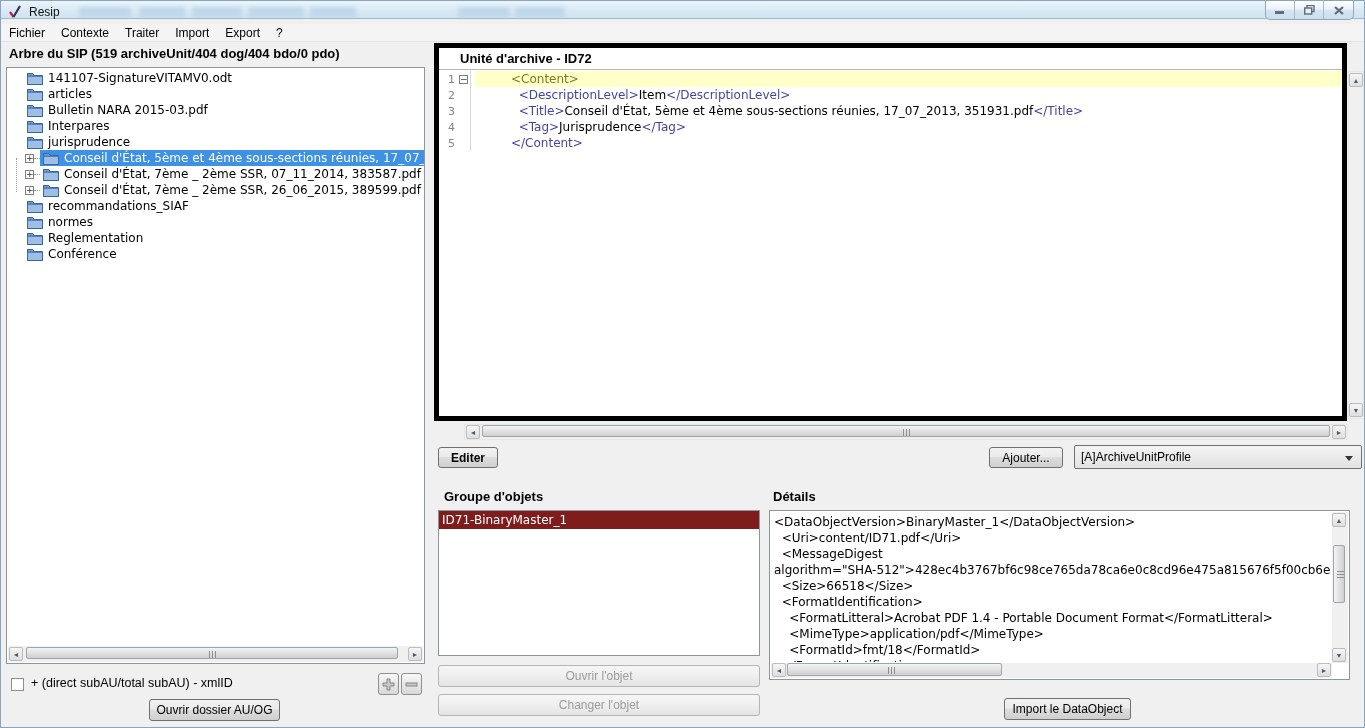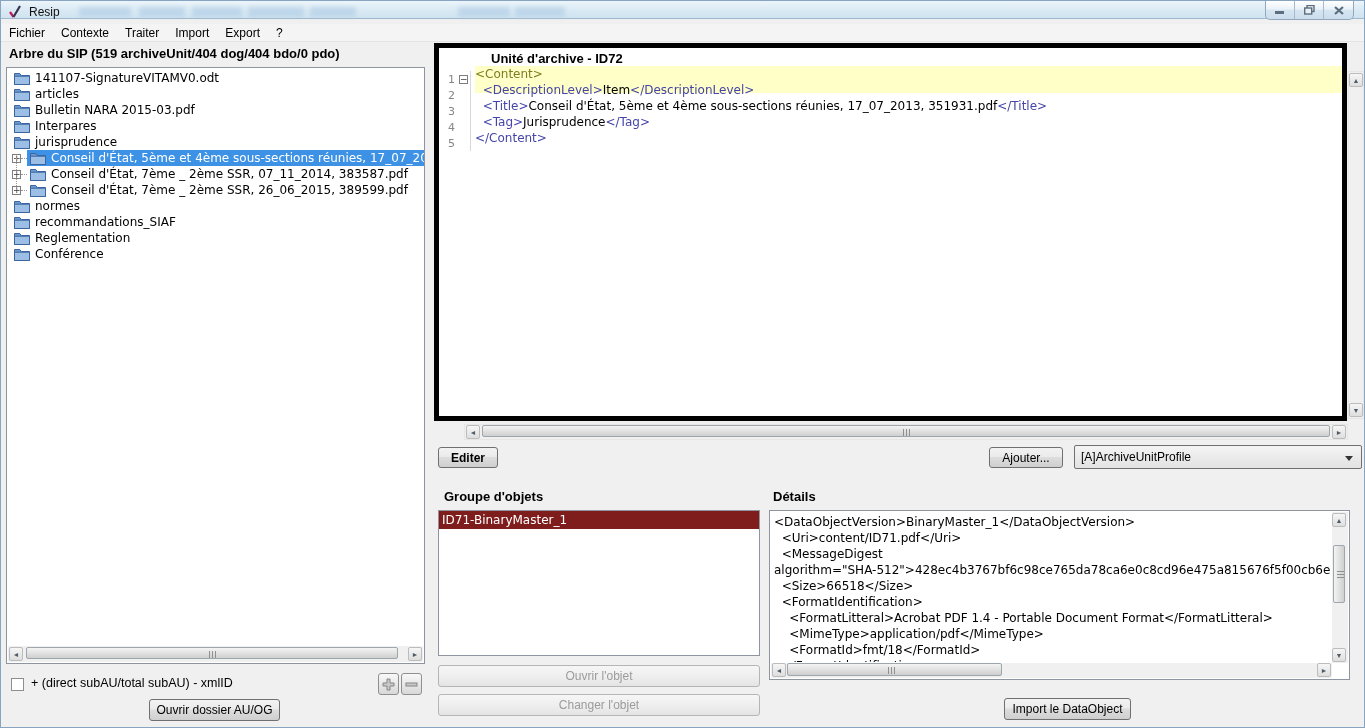--- a/index.html
+++ b/index.html
@@ -86,8 +86,8 @@
   
   .au-panel { position:absolute; left:433px; top:42px; width:913px; height:378px;
     border:5px solid #000; background:#fff; overflow:hidden; }
-  .au-header { height:22px; line-height:22px; padding-left:8px; font-weight:bold; font-size:13px;
-    border-bottom:1px solid #b8b8b8; background:#fff;margin-left:44px; }
+  .au-header { height:22px; line-height:22px; padding-left:21px; font-weight:bold; font-size:13px;
+    border-bottom:1px solid #b8b8b8; background:#fff; }
   .editor { position:absolute; left:0; top:23px; right:0; bottom:0; background:#fff;
     font-family:"DejaVu Sans",sans-serif; font-size:12px; }
   .cline { height:16px; display:flex; align-items:center; }

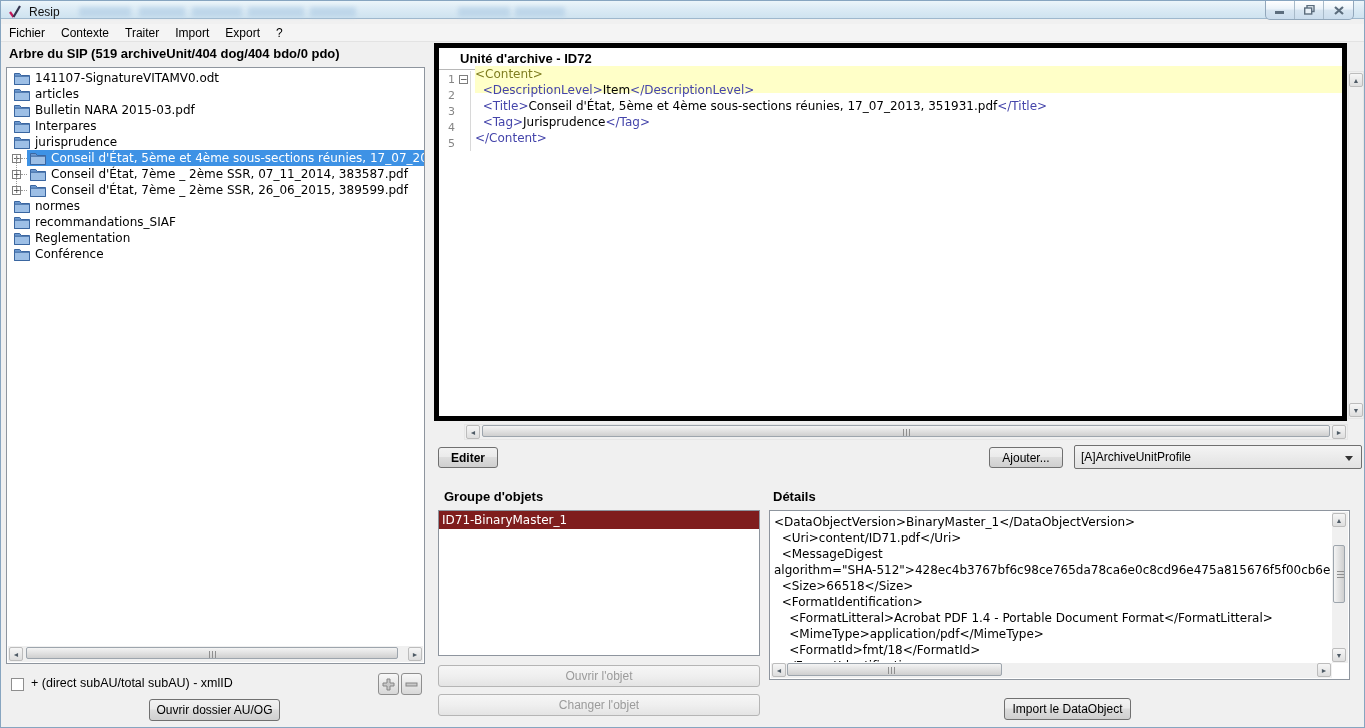--- a/index.html
+++ b/index.html
@@ -63,7 +63,7 @@
     background:repeating-linear-gradient(180deg,#8f8f8f 0 1px,transparent 1px 3px); }
   
   .tree-box { left:5px; top:66px; width:419px; height:597px; overflow:hidden; }
-  .tree-rows { position:absolute; left:0; top:2px; right:0; font-family:"DejaVu Sans",sans-serif;
+  .tree-rows { position:absolute; left:13px; top:2px; right:0; font-family:"DejaVu Sans",sans-serif;
     font-size:12px; }
   .trow { height:16px; display:flex; align-items:center; white-space:nowrap; overflow:hidden; }
   .t-gut { flex:0 0 auto; display:flex; align-items:center; }

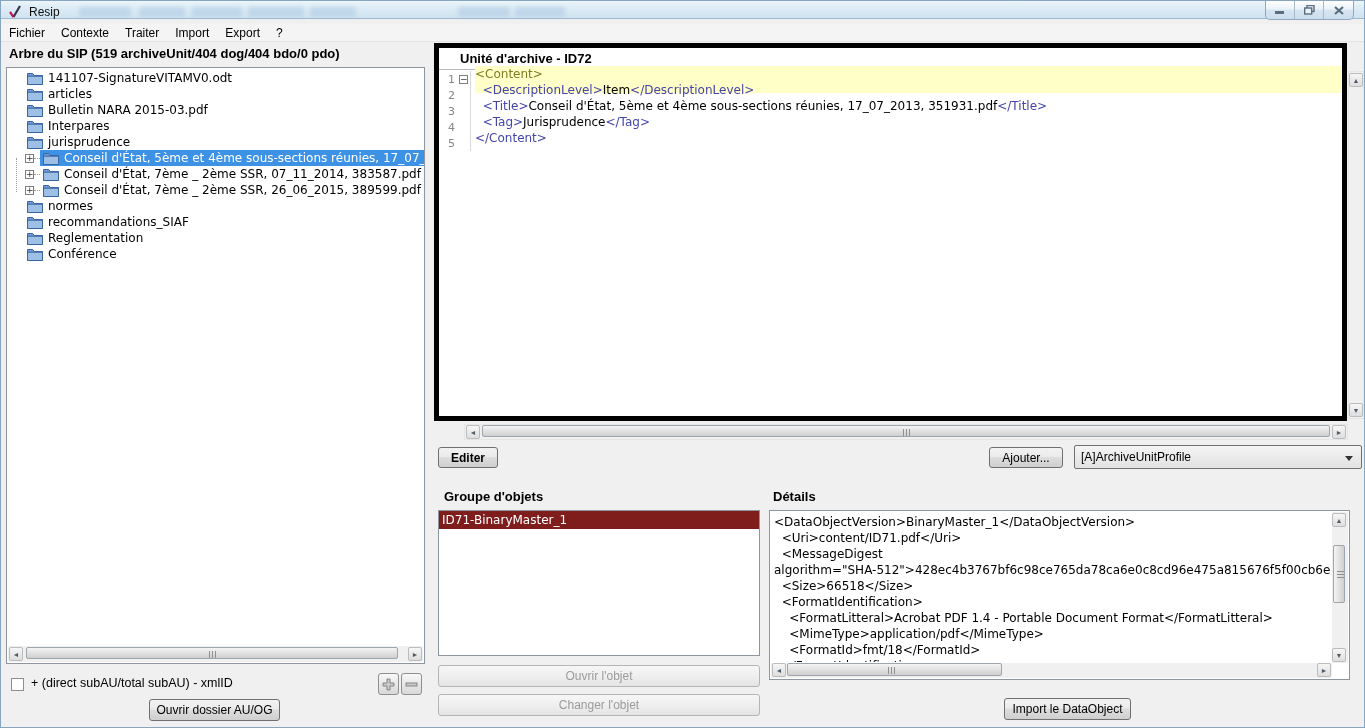--- a/index.html
+++ b/index.html
@@ -96,7 +96,7 @@
   .foldbox { width:9px; height:9px; border:1px solid #7e7e7e; background:#fff; font-size:9px;
     line-height:7px; text-align:center; color:#333; }
   .gutsep { flex:0 0 1px; height:16px; background:#d8d8d8; margin-right:4px; }
-  .codetxt { flex:1 1 auto; white-space:pre; height:27px; line-height:16px; }
+  .codetxt { flex:1 1 auto; white-space:pre; height:16px; line-height:16px;padding-left:36px; }
   .cline.curline .codetxt { background:#ffffc8; }
   .syn-tag { color:#4444aa; }
   .syn-txt { color:#000; }

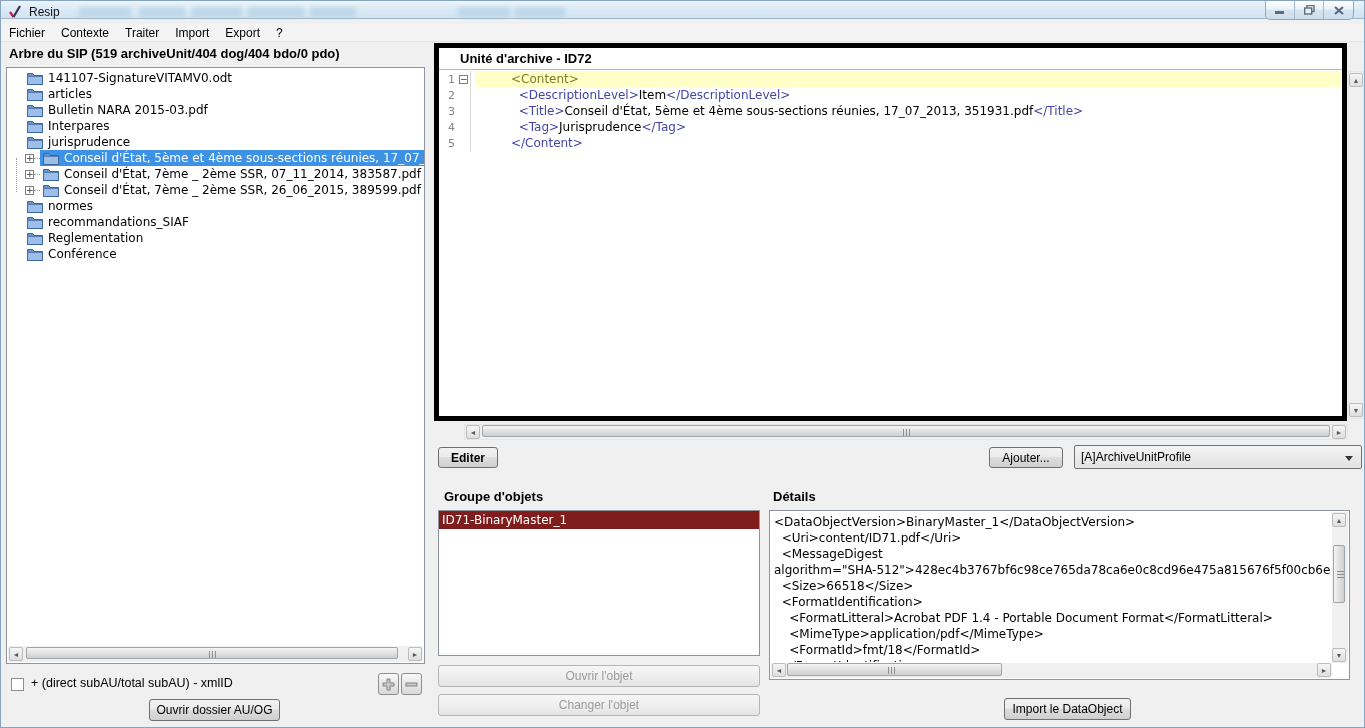--- a/index.html
+++ b/index.html
@@ -261,17 +261,17 @@
               <path d="M0.5 1.5 h5.2 l1.6 2 h8.2 v9 h-15 z" fill="#6f9bd1" stroke="#3a66a0"></path>
               <path d="M0.5 4.2 h15 v8.3 h-15 z" fill="#9dbfe6" stroke="#3a66a0"></path>
             </svg></span>
+          <span class="tlabel">recommandations_SIAF</span>
+        </span>
+      </div>
+      <div class="trow">
+        <span class="t-gut" style="width: 4px;"></span>
+        <span class="t-content">
+          <span class="folder"><svg width="16" height="13" viewBox="0 0 16 13">
+              <path d="M0.5 1.5 h5.2 l1.6 2 h8.2 v9 h-15 z" fill="#6f9bd1" stroke="#3a66a0"></path>
+              <path d="M0.5 4.2 h15 v8.3 h-15 z" fill="#9dbfe6" stroke="#3a66a0"></path>
+            </svg></span>
           <span class="tlabel">normes</span>
-        </span>
-      </div>
-      <div class="trow">
-        <span class="t-gut" style="width: 4px;"></span>
-        <span class="t-content">
-          <span class="folder"><svg width="16" height="13" viewBox="0 0 16 13">
-              <path d="M0.5 1.5 h5.2 l1.6 2 h8.2 v9 h-15 z" fill="#6f9bd1" stroke="#3a66a0"></path>
-              <path d="M0.5 4.2 h15 v8.3 h-15 z" fill="#9dbfe6" stroke="#3a66a0"></path>
-            </svg></span>
-          <span class="tlabel">recommandations_SIAF</span>
         </span>
       </div>
       <div class="trow">

